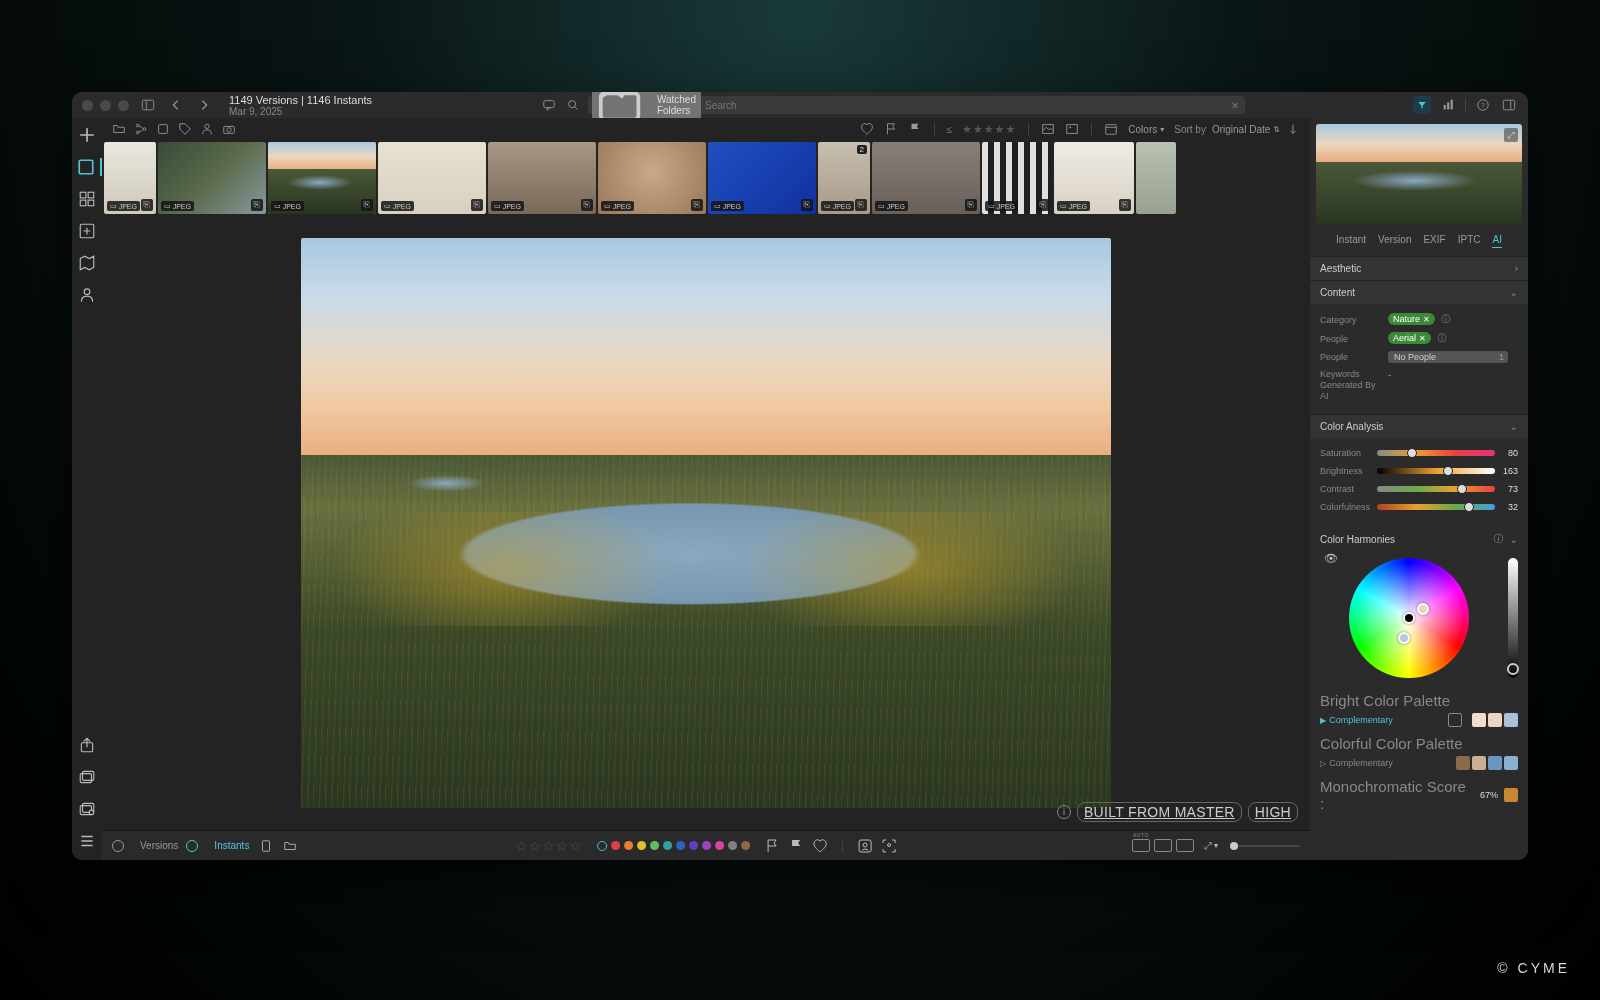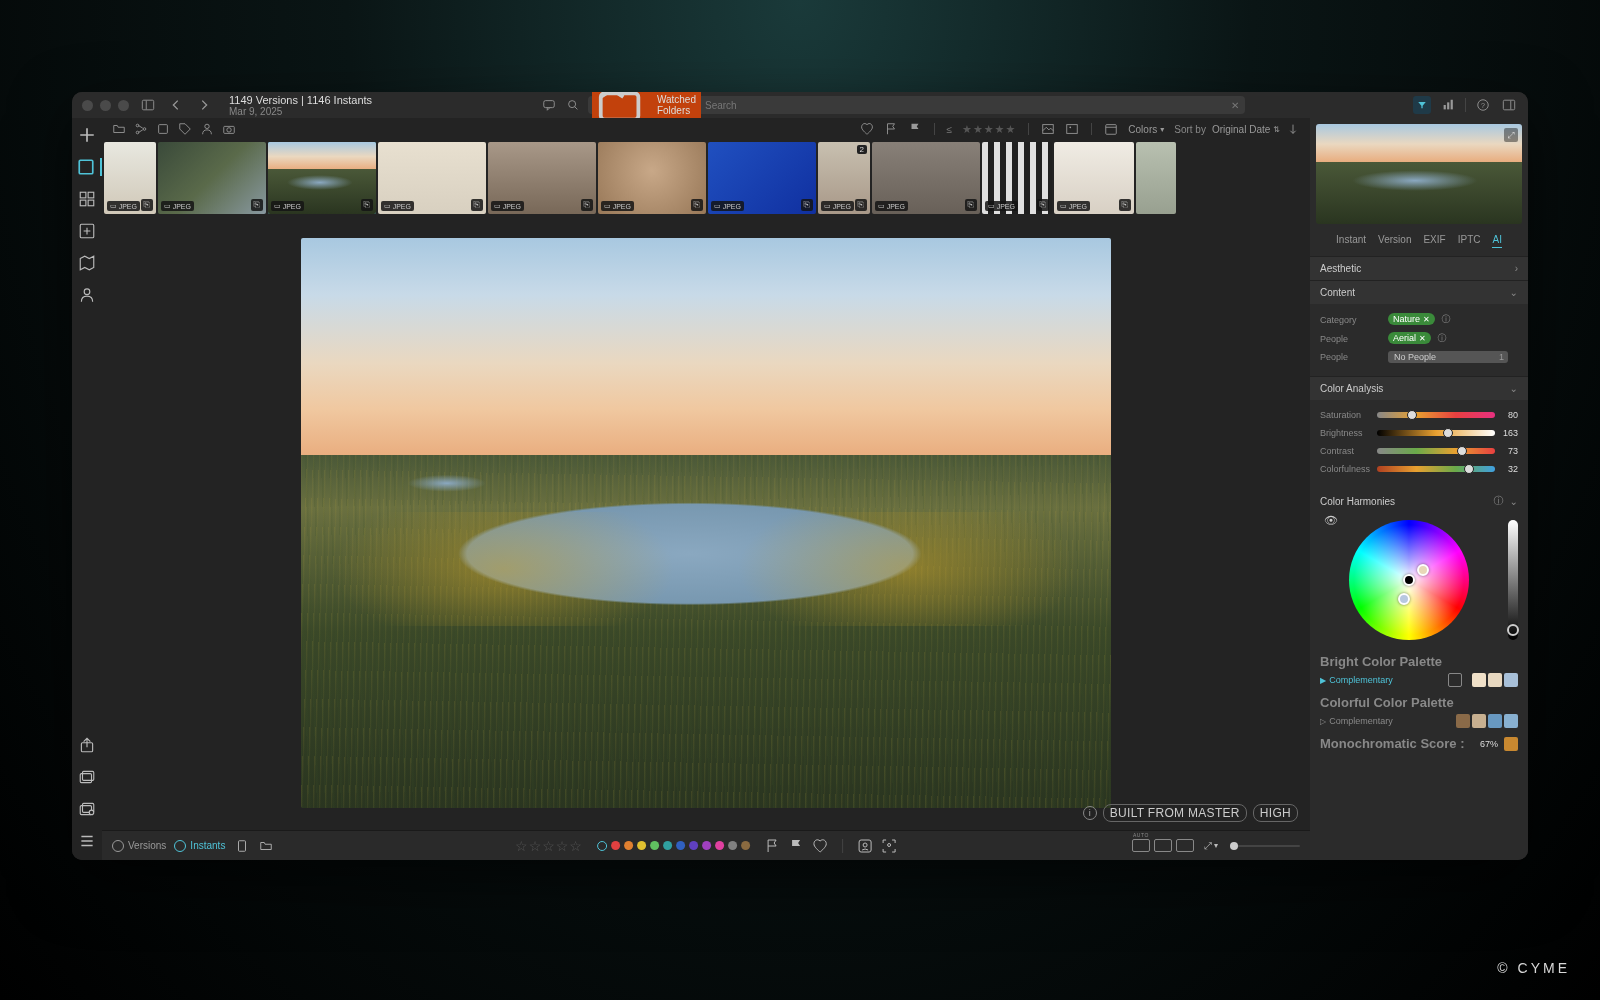--- a/index.html
+++ b/index.html
@@ -16,7 +16,7 @@
 .tb-title .line2 { font-size:10px; color:#888; }
 .tb-center { flex:1; display:flex; align-items:center; justify-content:center; gap:6px; }
 .search-wrap { display:flex; align-items:center; background:#3a3a3a; border-radius:4px; height:18px; padding:0 4px; gap:4px; }
-.search-tag { background:#c2410c; color:#ddd; font-size:10px; padding:1px 5px; border-radius:3px; display:flex; align-items:center; gap:15px; }
+.search-tag { background:#737373; color:#ddd; font-size:10px; padding:1px 5px; border-radius:3px; display:flex; align-items:center; gap:15px; }
 .search-input { background:transparent; border:none; color:#ccc; font-size:10px; width:520px; outline:none; }
 .search-input::placeholder { color:#777; }
 .tb-right { display:flex; align-items:center; gap:8px; }

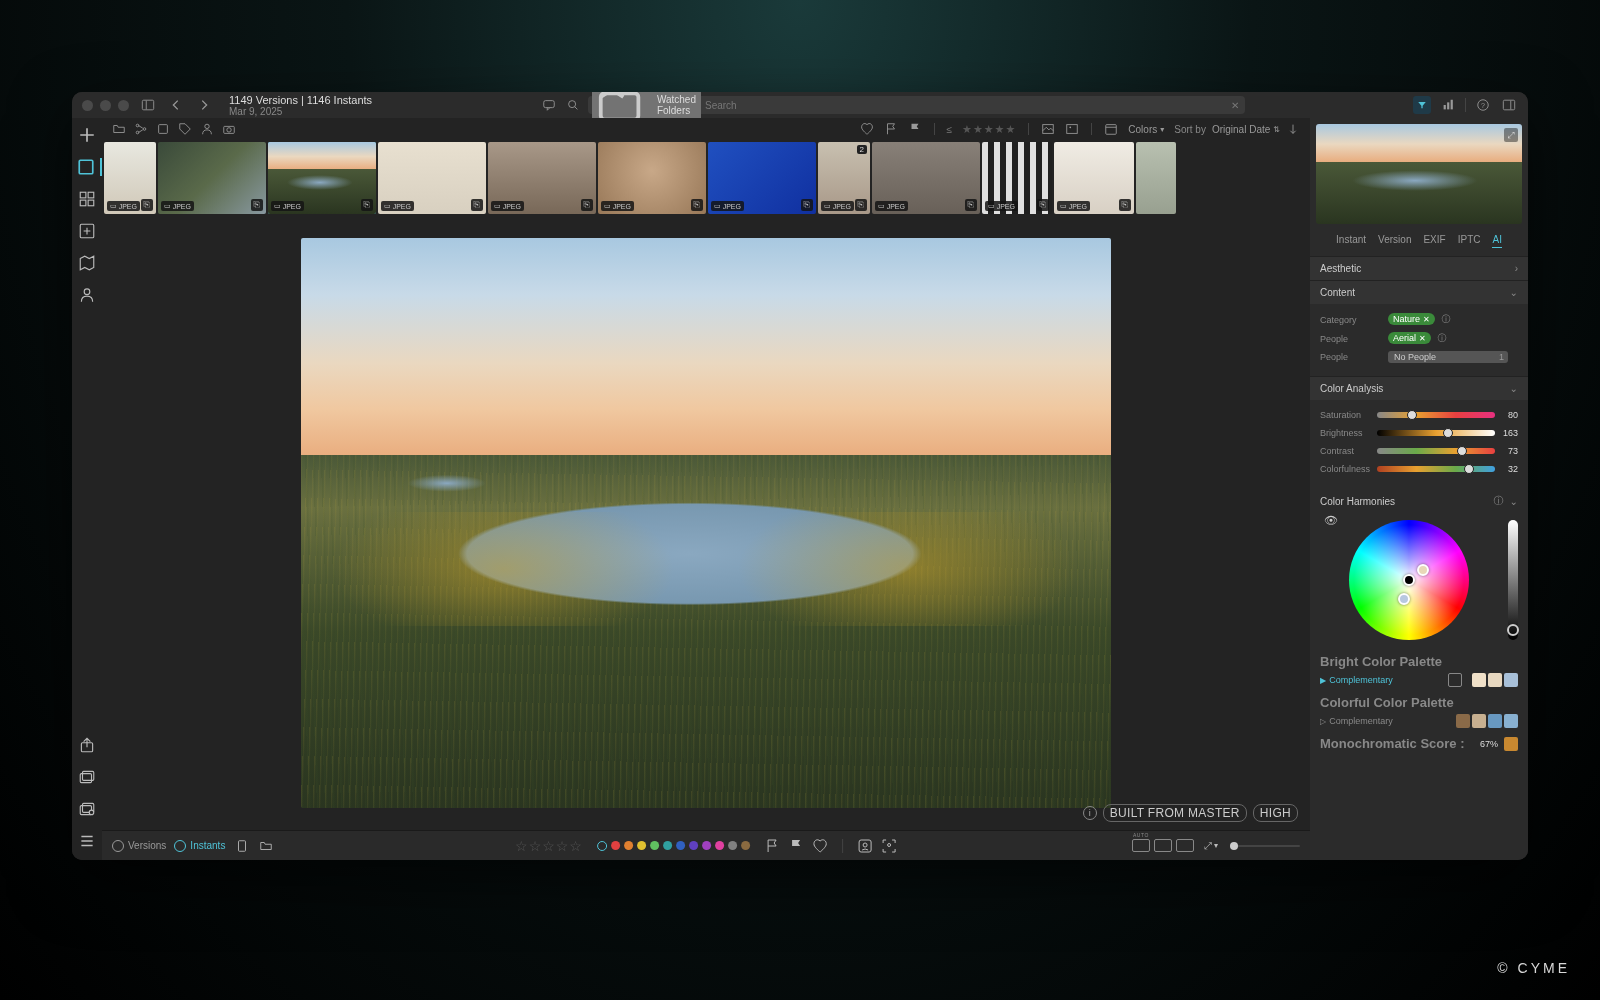--- a/index.html
+++ b/index.html
@@ -583,6 +583,10 @@
           <span class="k">People</span>
           <span class="v"><span class="tag-grey"><span>No People</span><span class="cnt">1</span></span></span>
         </div>
+        <div class="kv-row" style="align-items:flex-start">
+          <span class="k" style="line-height:1.2">Keywords Generated By AI</span>
+          <span class="v" style="color:#888">-</span>
+        </div>
       </div>
 
       <div class="section-hdr">

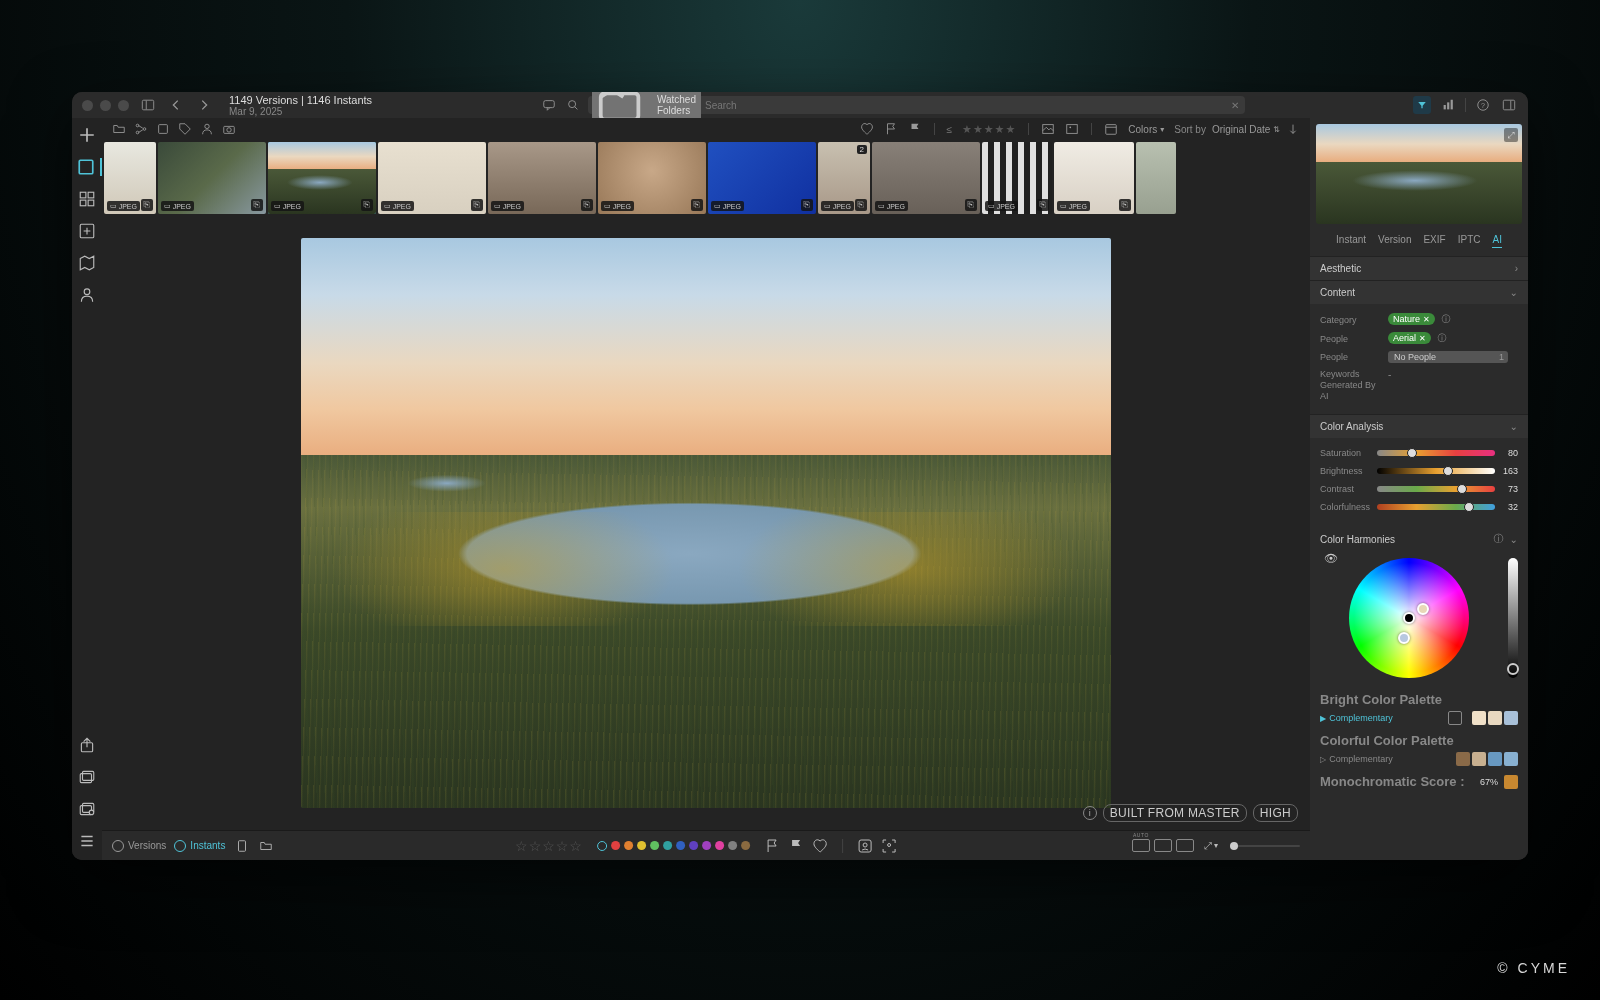--- a/index.html
+++ b/index.html
@@ -130,7 +130,7 @@
 .eye-icon { position:absolute; top:0; left:14px; color:#ccc; font-size:11px; }
 
 .palette-row { padding:4px 10px; display:flex; align-items:center; gap:6px; }
-.palette-row .plabel { flex:1; color:#888; font-size:13px;font-weight:bold; }
+.palette-row .plabel { flex:1; color:#888; font-size:15px; }
 .palette-row .ptype { color:#4fc3d8; font-size:9px; display:flex; align-items:center; gap:3px; }
 .palette-row .ptype.dim { color:#888; }
 .swatches { display:flex; gap:2px; }

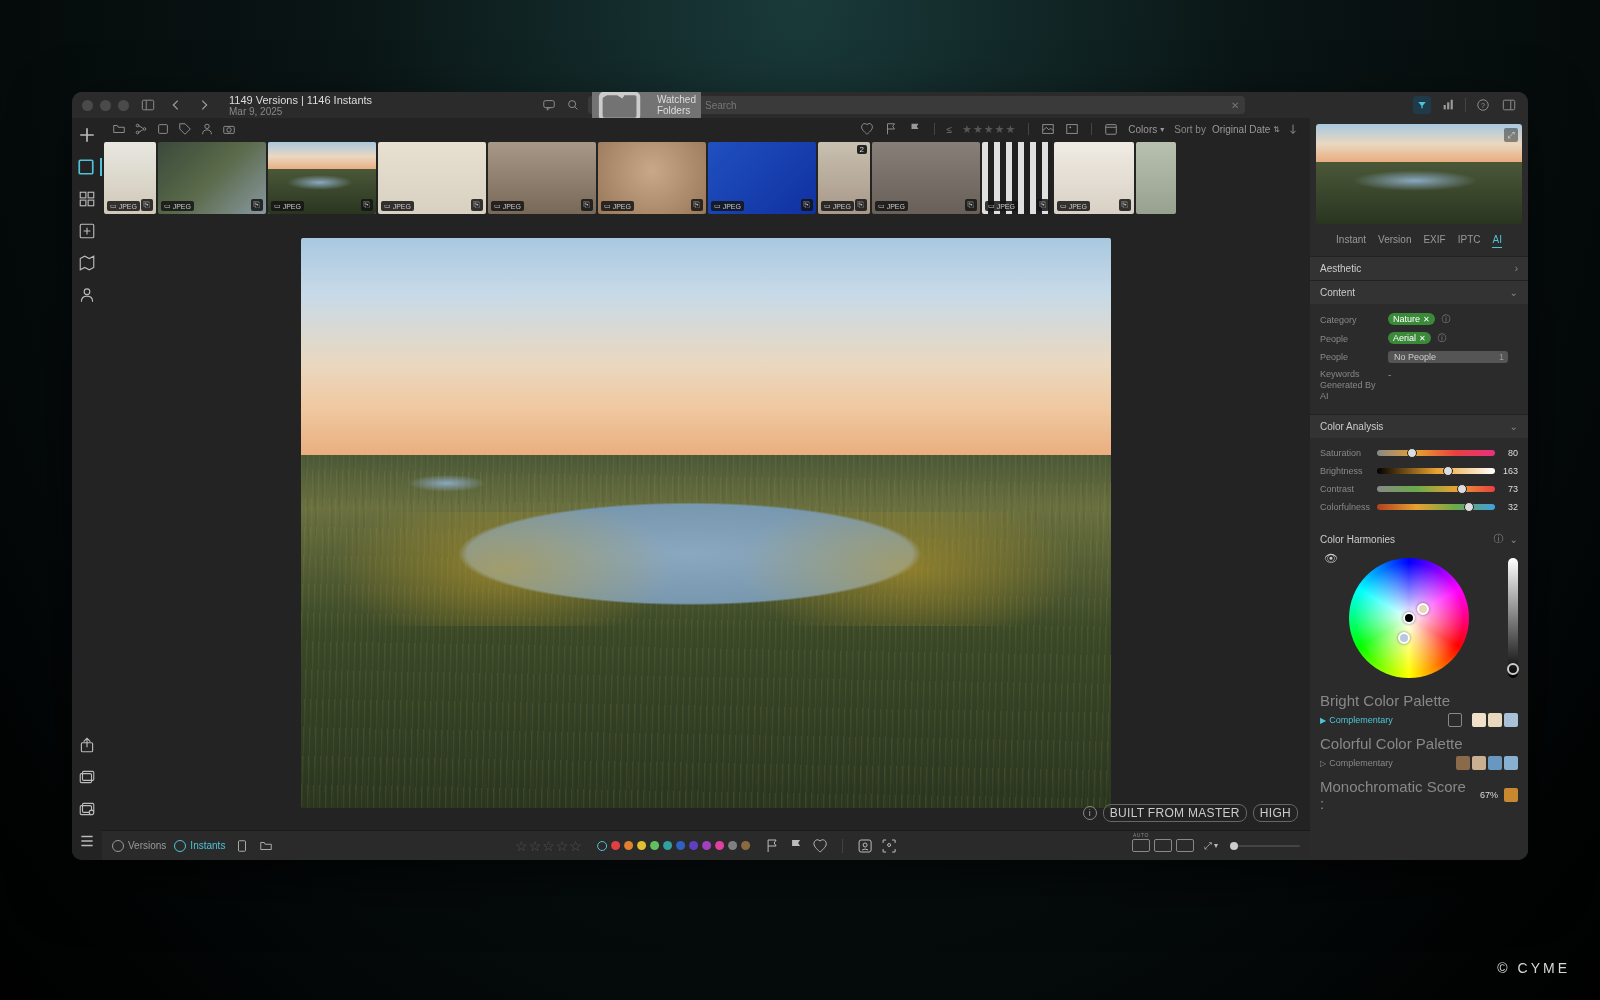--- a/index.html
+++ b/index.html
@@ -65,7 +65,7 @@
   radial-gradient(ellipse 30% 100% at 25% 50%, rgba(200,160,40,0.5), transparent 70%),
   radial-gradient(ellipse 30% 100% at 75% 50%, rgba(200,160,40,0.5), transparent 70%); }
 .viewer-info { position:absolute; bottom:8px; right:12px; display:flex; gap:6px; align-items:center; }
-.pill { font-size:12px; color:#ccc; border:1px solid #666; border-radius:8px; padding:1px 6px; letter-spacing:0.3px; }
+.pill { font-size:14px; color:#ccc; border:1px solid #666; border-radius:8px; padding:1px 6px; letter-spacing:0.3px;text-decoration:underline; }
 .info-icon { width:14px; height:14px; border:1px solid #888; border-radius:50%; color:#aaa; font-size:9px; display:flex; align-items:center; justify-content:center; }
 
 

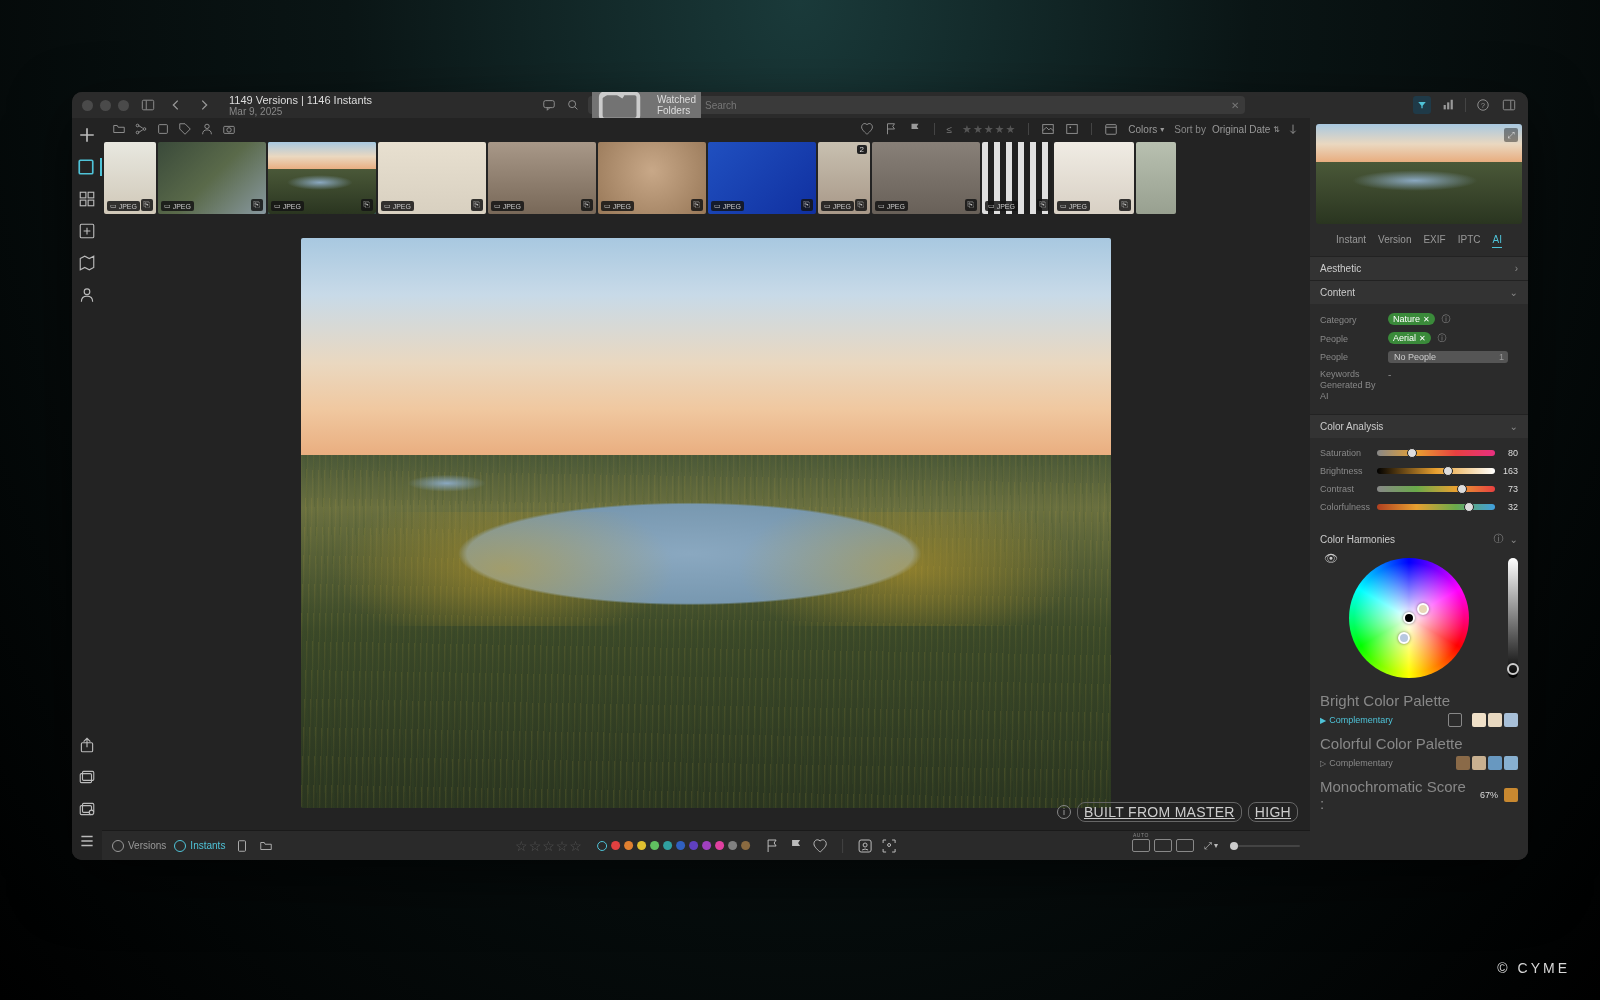--- a/index.html
+++ b/index.html
@@ -71,7 +71,7 @@
 
 .bottom-bar { height:30px; display:flex; align-items:center; padding:0 10px; gap:10px; background:#2a2a2a; border-top:1px solid #1a1a1a; color:#999; font-size:10px; }
 .toggle-pair { display:flex; align-items:center; gap:8px; }
-.toggle-item { display:flex; align-items:center; gap:4px; cursor:pointer; }
+.toggle-item { display:flex; align-items:center; gap:16px; cursor:pointer; }
 .toggle-item.active { color:#4fc3d8; }
 .toggle-ring { width:12px; height:12px; border:1.5px solid currentColor; border-radius:50%; }
 .star-row span { color:#555; font-size:14px; letter-spacing:1px; cursor:pointer; }

